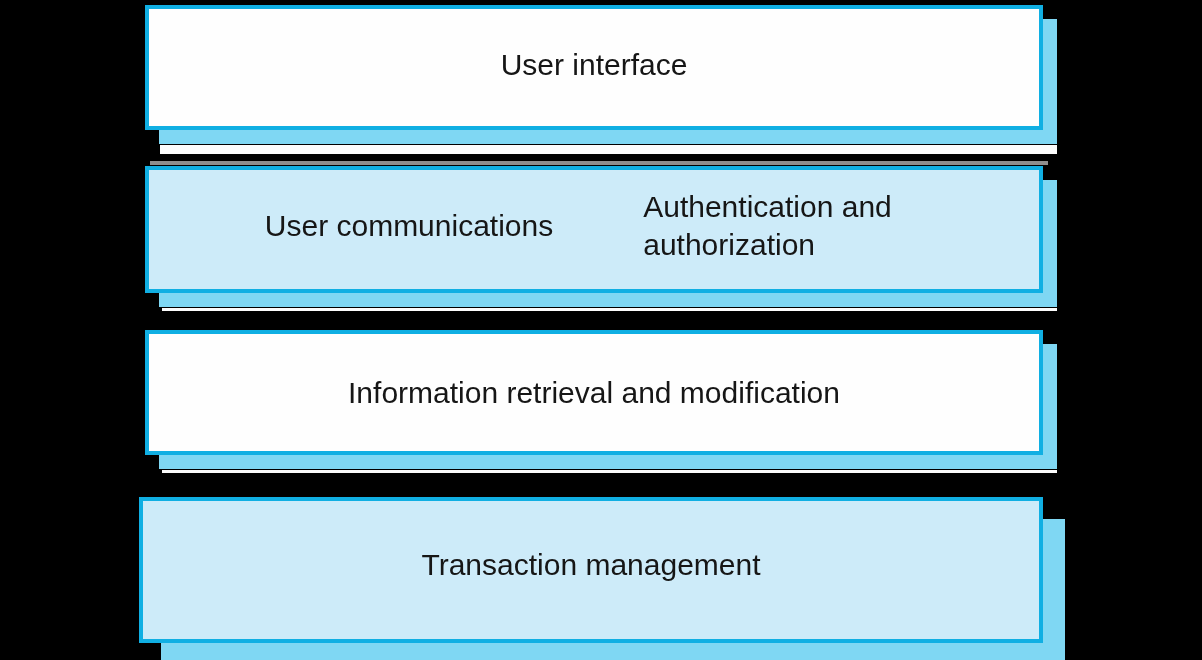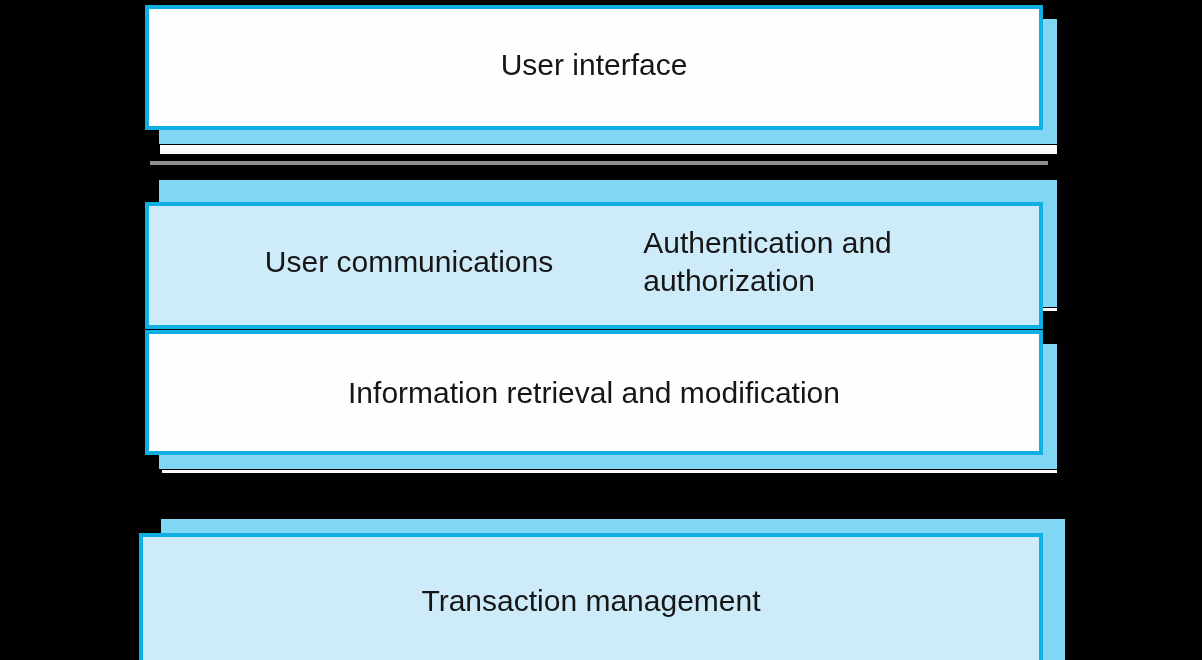--- a/index.html
+++ b/index.html
@@ -40,7 +40,7 @@
     text-align: center;
   }
   .fill-white { background: #fefefe; }
-  .fill-light { background: #cdebf9; margin-top: 36px; }
+  .fill-light { background: #cdebf9; }
 
   
   .s1 { left: 159px; top: 19px;  width: 898px; height: 125px; }

